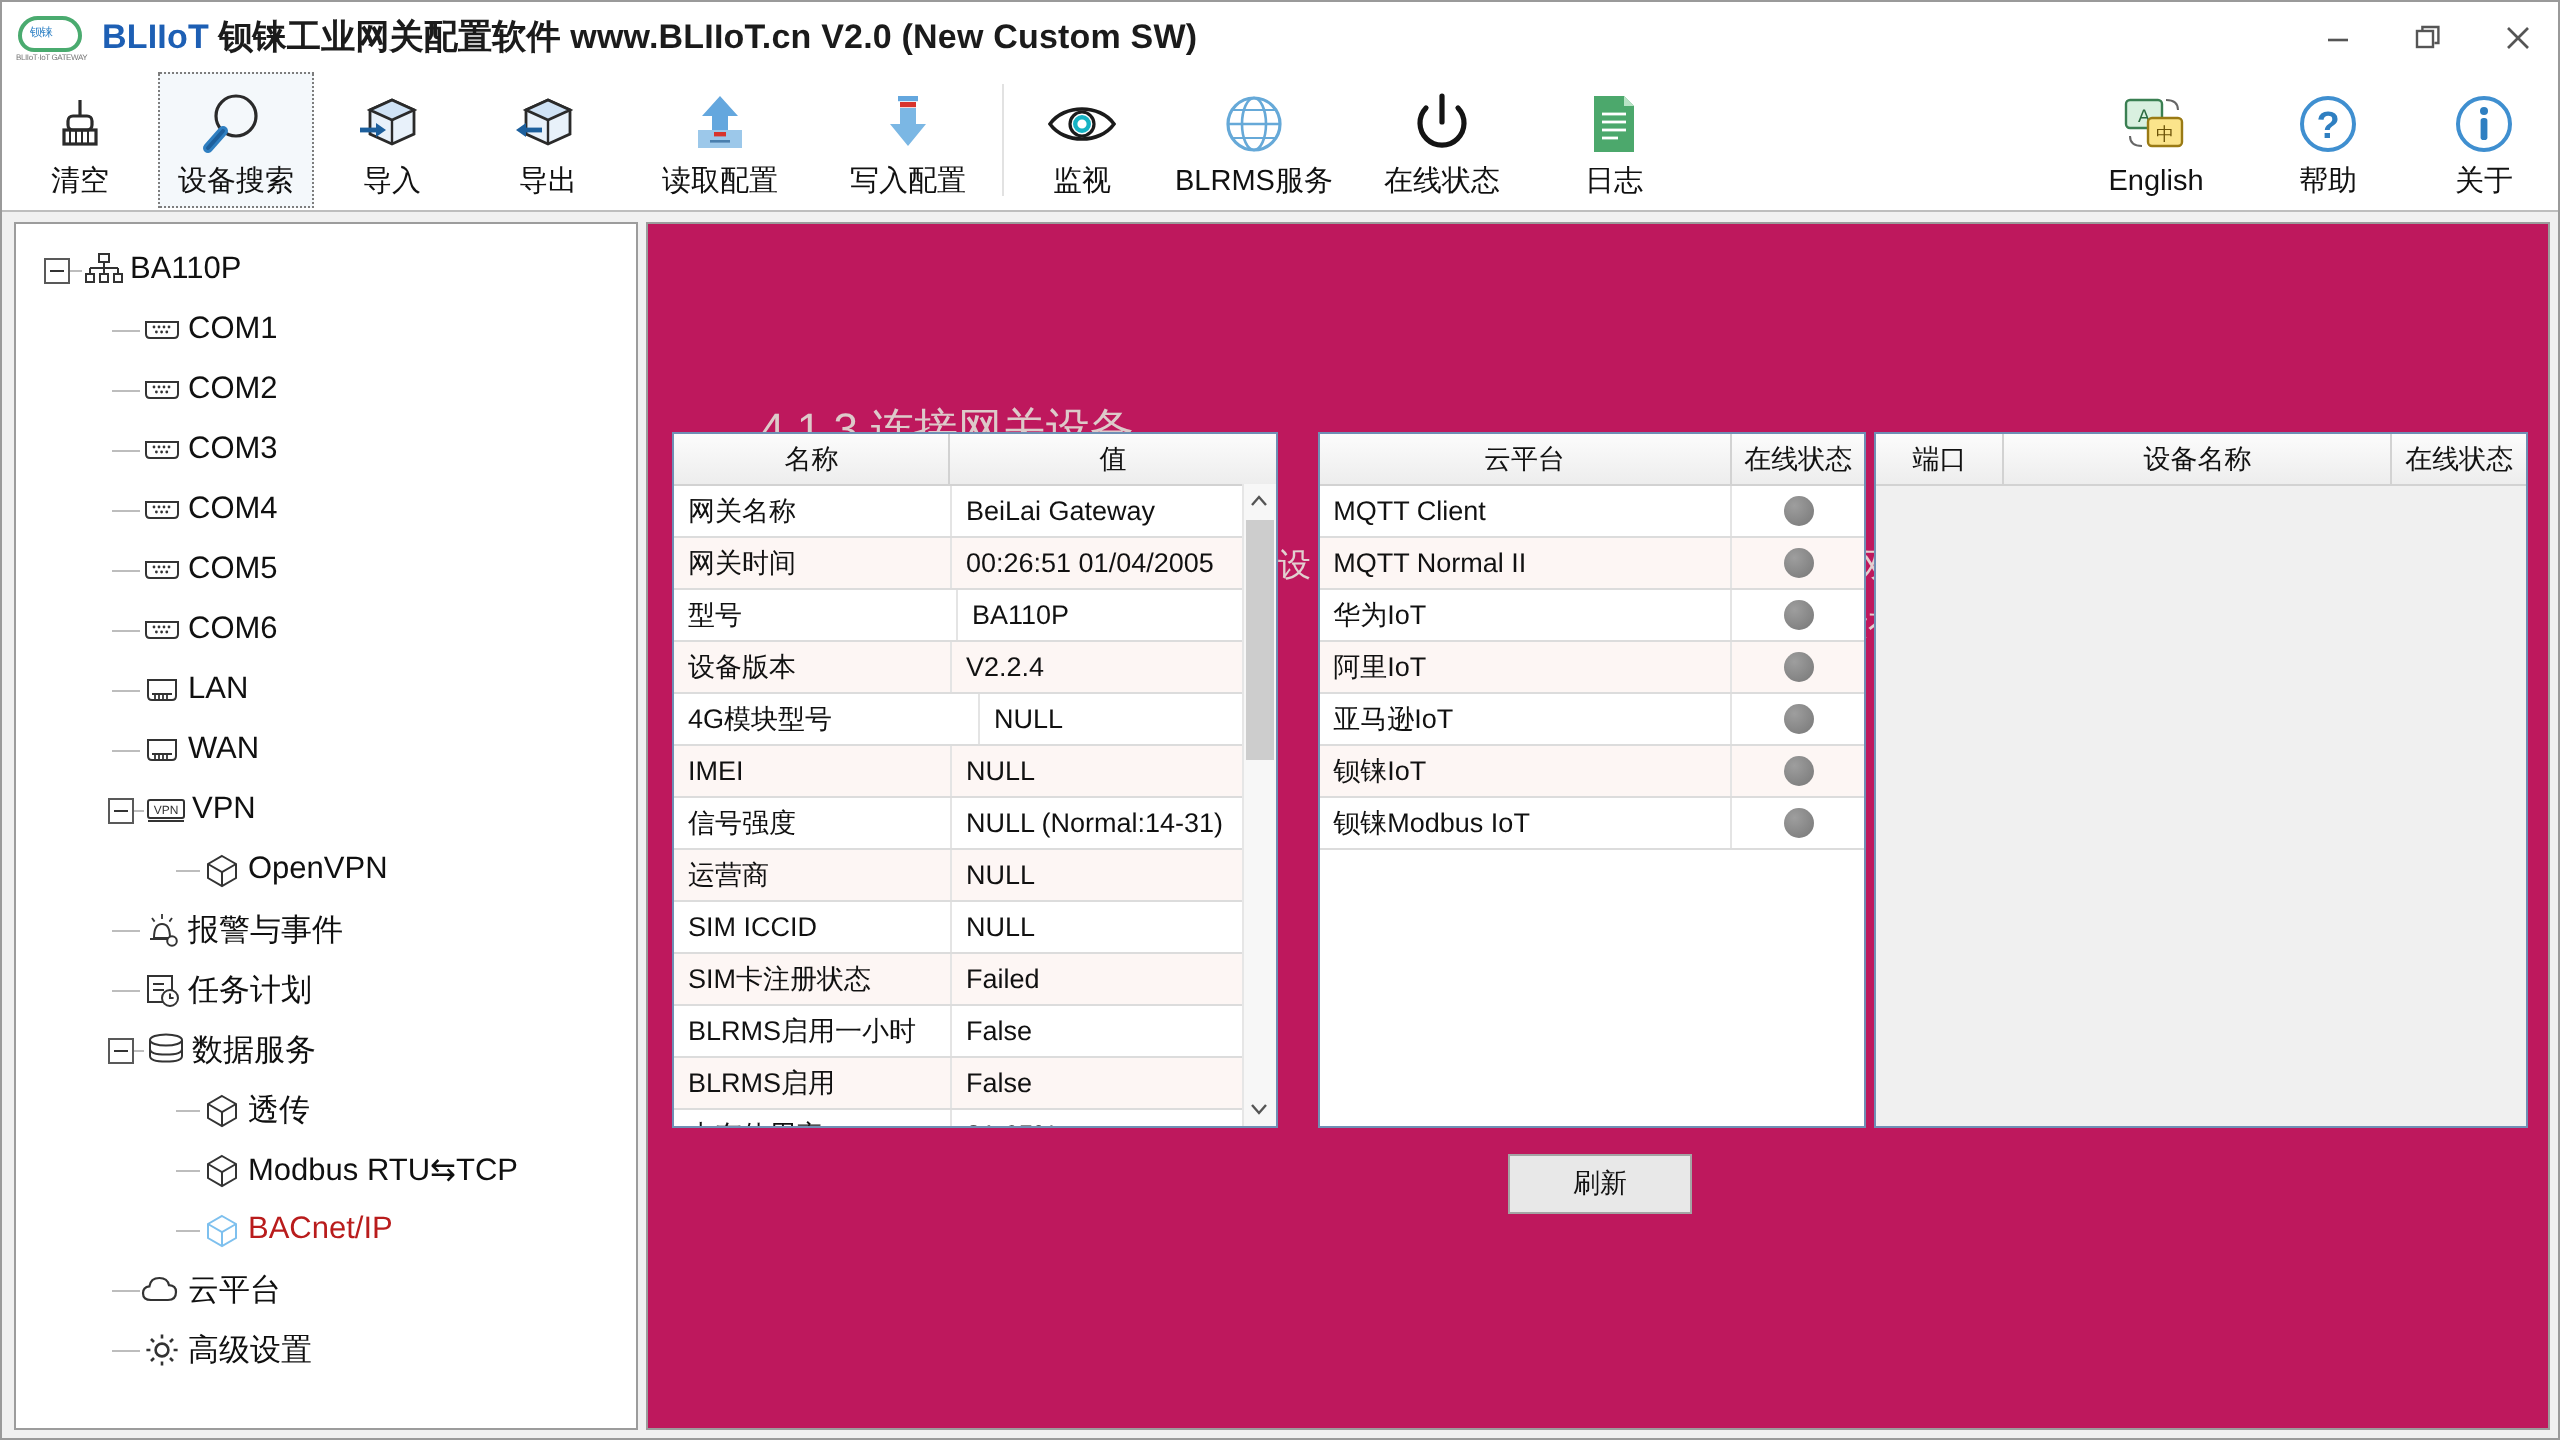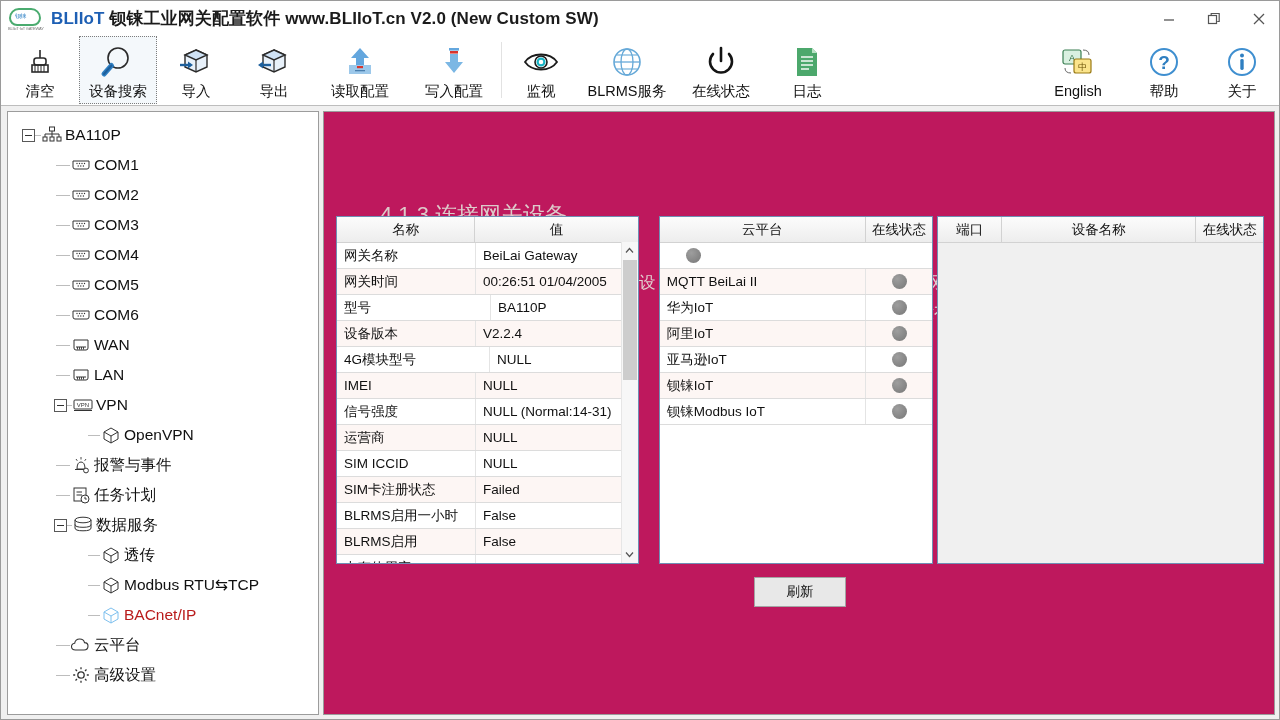--- a/index.html
+++ b/index.html
@@ -841,6 +841,7 @@
           </div>
           <div>
             <div class="grow">
+                <div class="gc" style="width:207px;">MQTT Client</div>
                 <div class="gc center" style="width:67px;">
                   <span class="dot"></span>
                 </div>

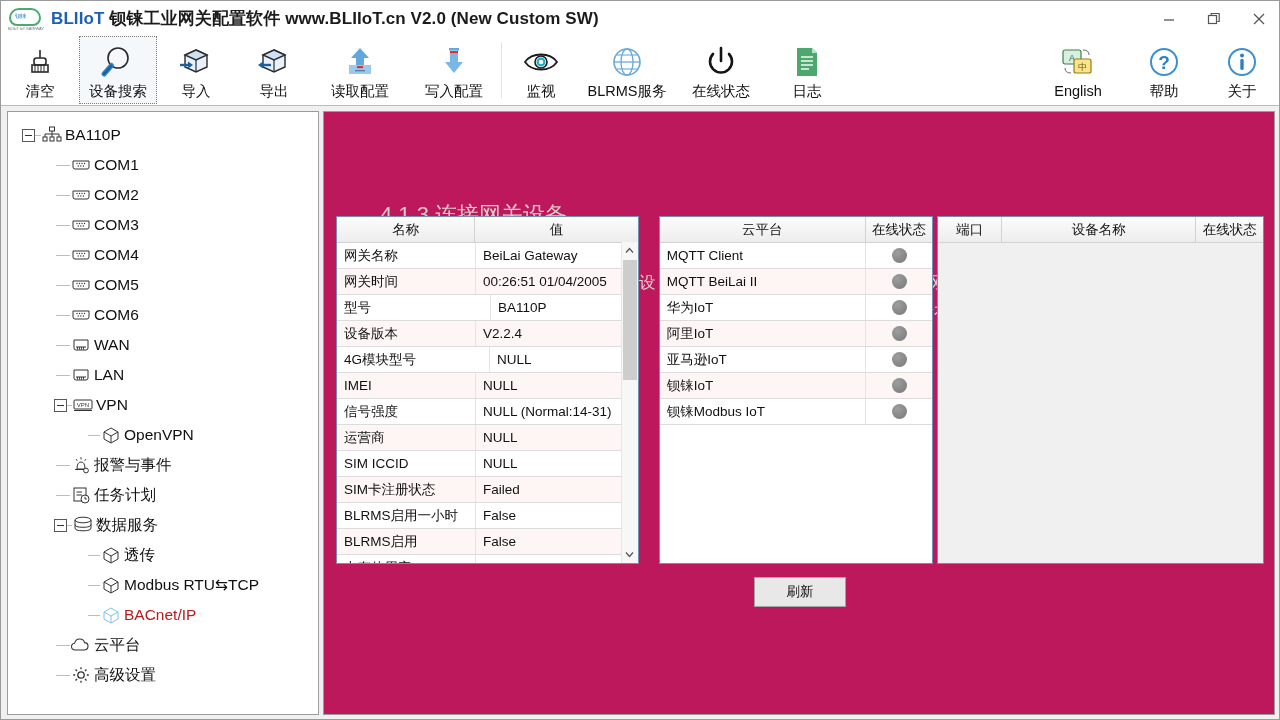--- a/index.html
+++ b/index.html
@@ -847,7 +847,7 @@
                 </div>
               </div>
             <div class="grow">
-                <div class="gc" style="width:207px;">MQTT BeiLai II</div>
+                <div class="gc" style="width:207px;">MQTT Normal II</div>
                 <div class="gc center" style="width:67px;">
                   <span class="dot"></span>
                 </div>

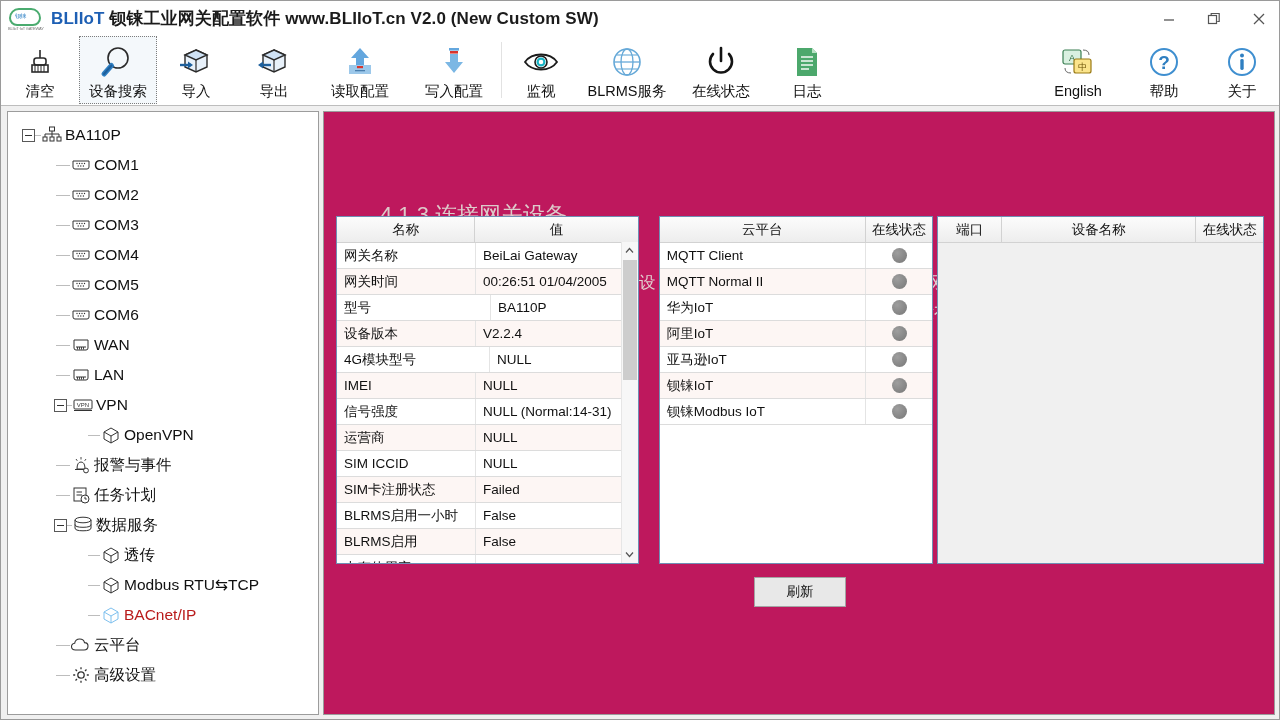--- a/index.html
+++ b/index.html
@@ -775,7 +775,7 @@
                 <div class="gc" style="width:146px;">00:26:51 01/04/2005</div>
               </div>
             <div class="grow">
-                <div class="gc" style="width:154px;">型号</div>
+                <div class="gc" style="width:142px;">型号</div>
                 <div class="gc" style="width:146px;">BA110P</div>
               </div>
             <div class="grow">

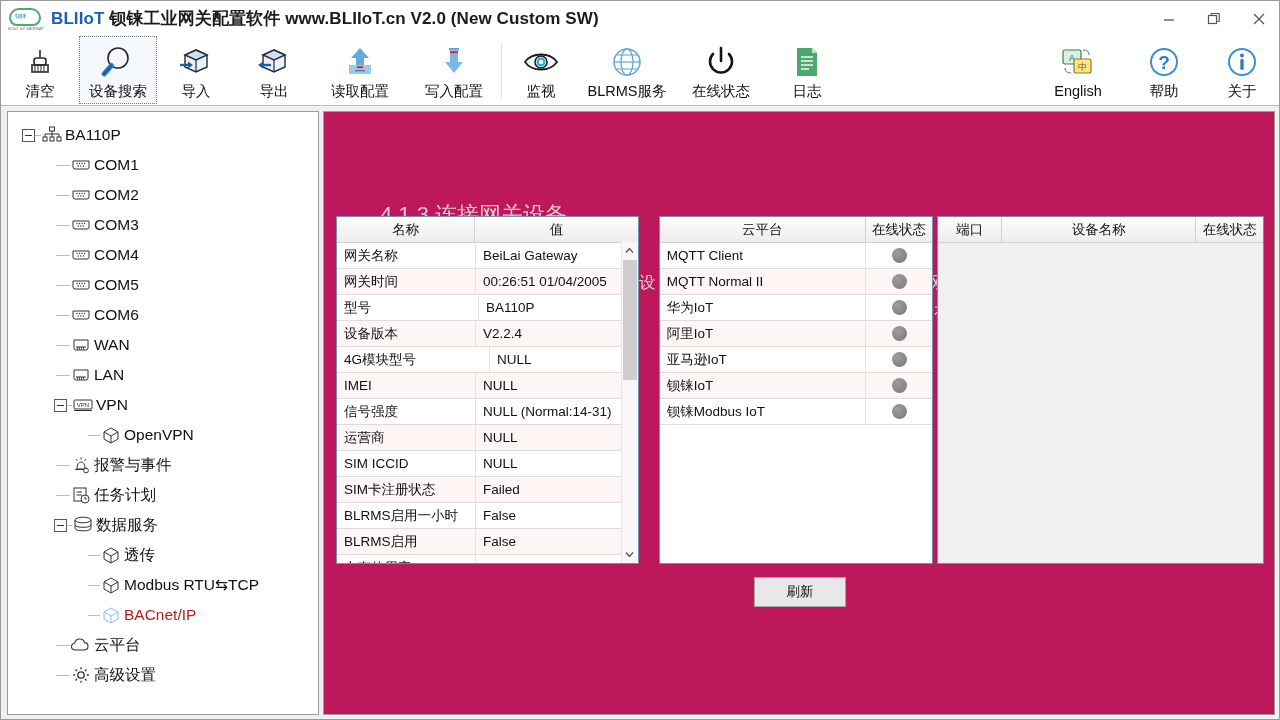--- a/index.html
+++ b/index.html
@@ -599,7 +599,7 @@
                 </g>
               </svg>
           </span>
-          <span class="tlabel">WAN</span>
+          <span class="tlabel">LAN</span>
         </div>
         <div class="tnode" style="padding-left:40px;">
           <span style="width:14px;height:1px;background:#bdbdbd;display:inline-block;"></span>
@@ -615,7 +615,7 @@
                 </g>
               </svg>
           </span>
-          <span class="tlabel">LAN</span>
+          <span class="tlabel">WAN</span>
         </div>
 
         <div class="tnode" style="padding-left:38px;">

